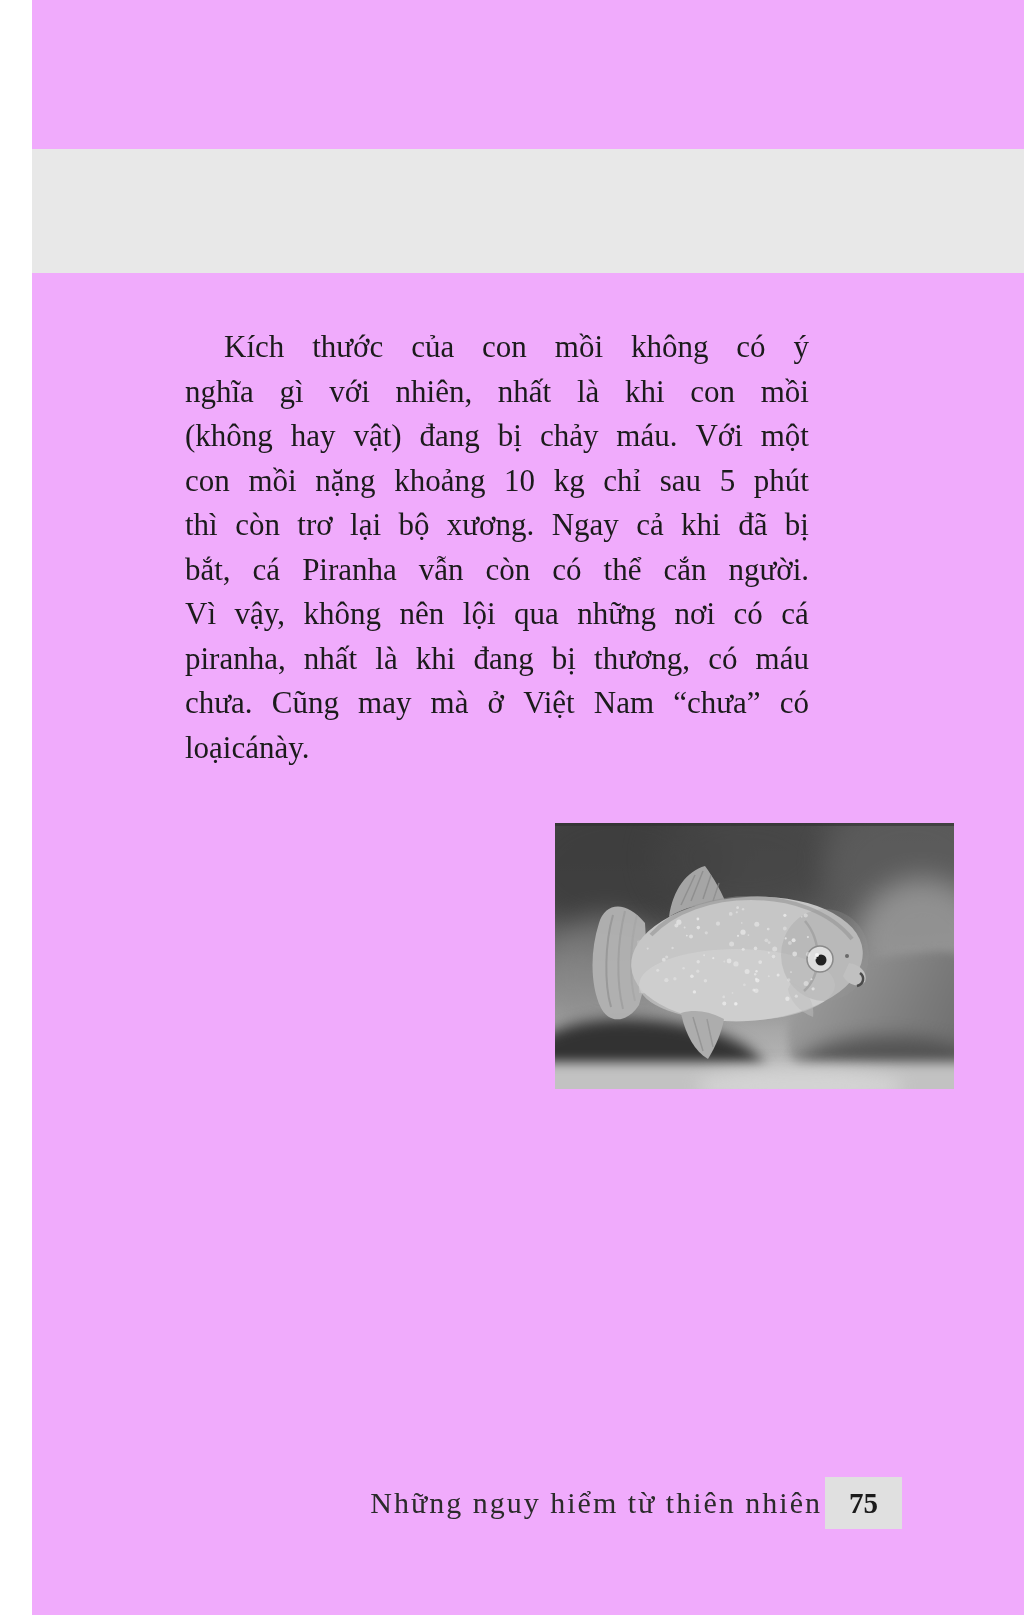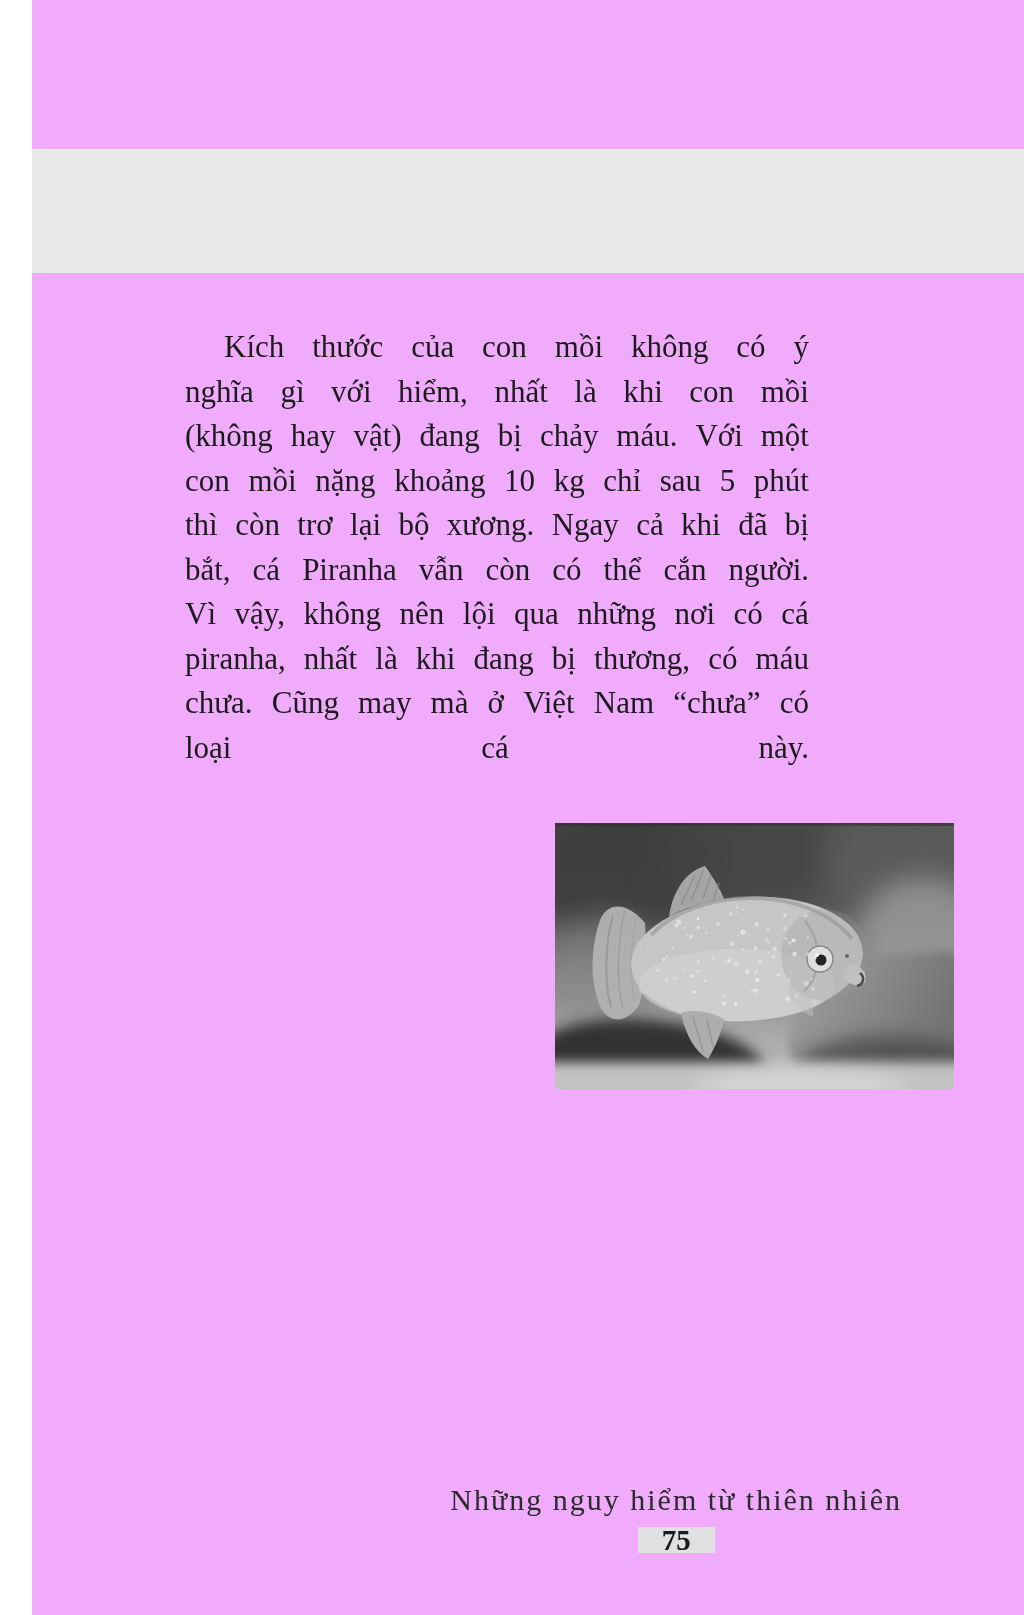--- a/index.html
+++ b/index.html
@@ -85,7 +85,7 @@
         <span>nghĩa</span>
         <span>gì</span>
         <span>với</span>
-        <span>hiểm,</span>
+        <span>nhiên,</span>
         <span>nhất</span>
         <span>là</span>
         <span>khi</span>

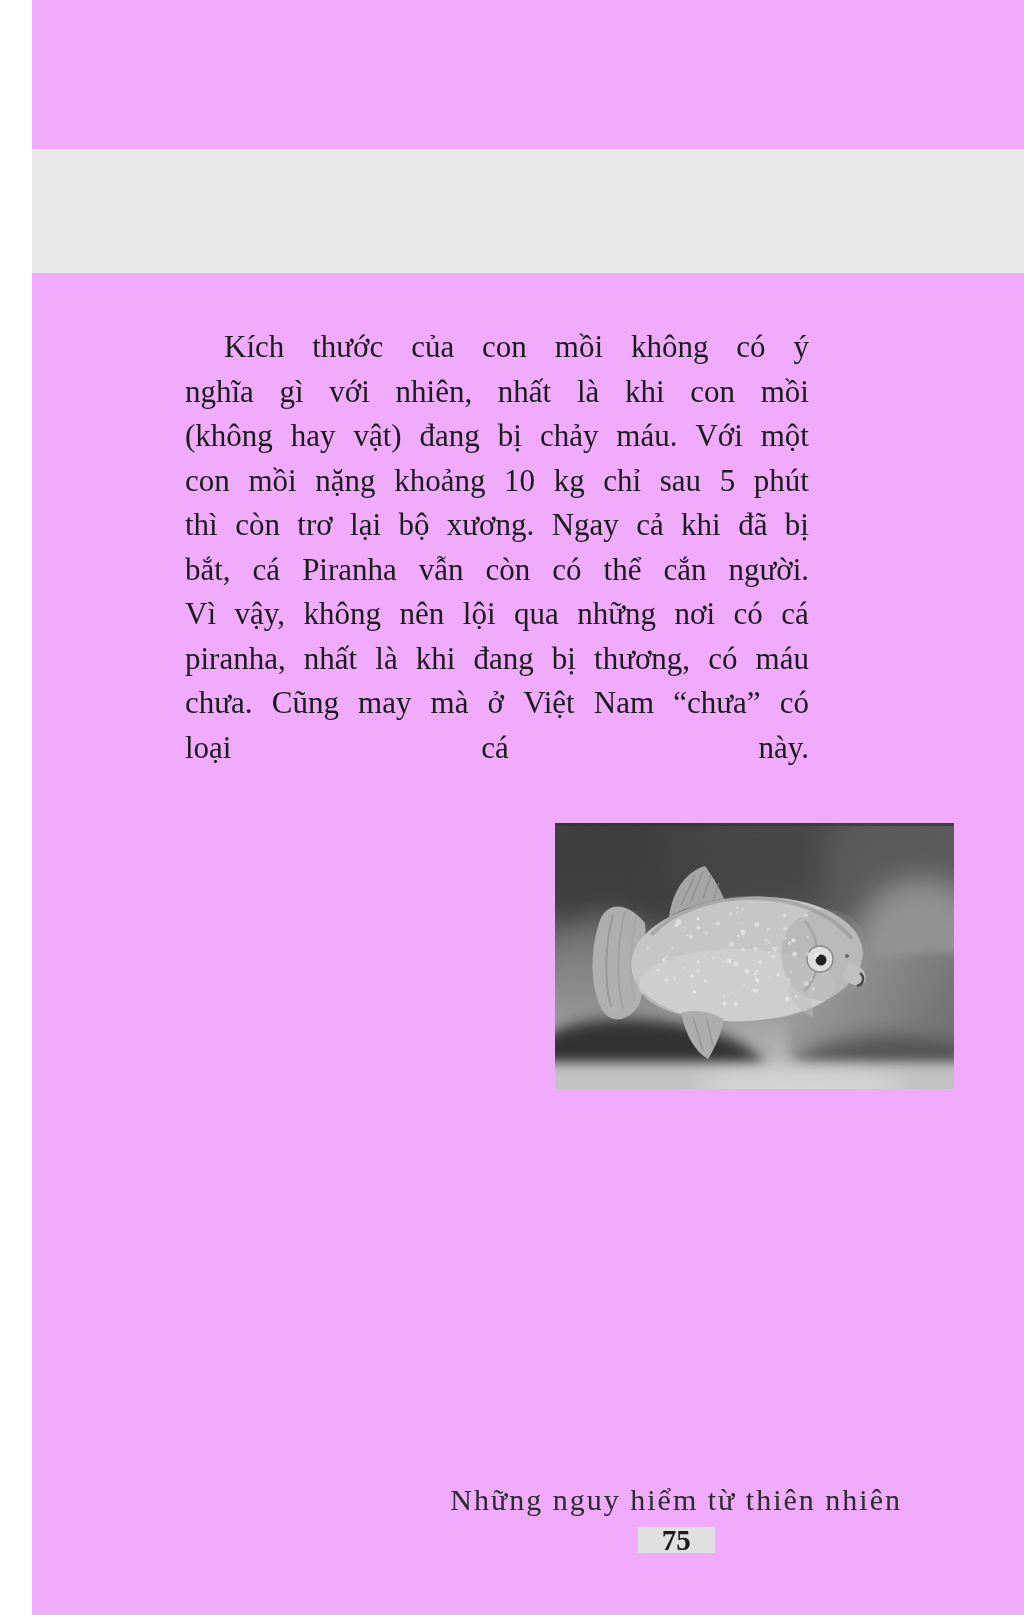--- a/index.html
+++ b/index.html
@@ -22,7 +22,7 @@
     white-space:nowrap;
   }
   .body-text .line.first { padding-left:39px; }
-  .body-text .line.last { justify-content:space-between; gap:8px; }
+  .body-text .line.last { justify-content:flex-start; }
 
   
   .photo {

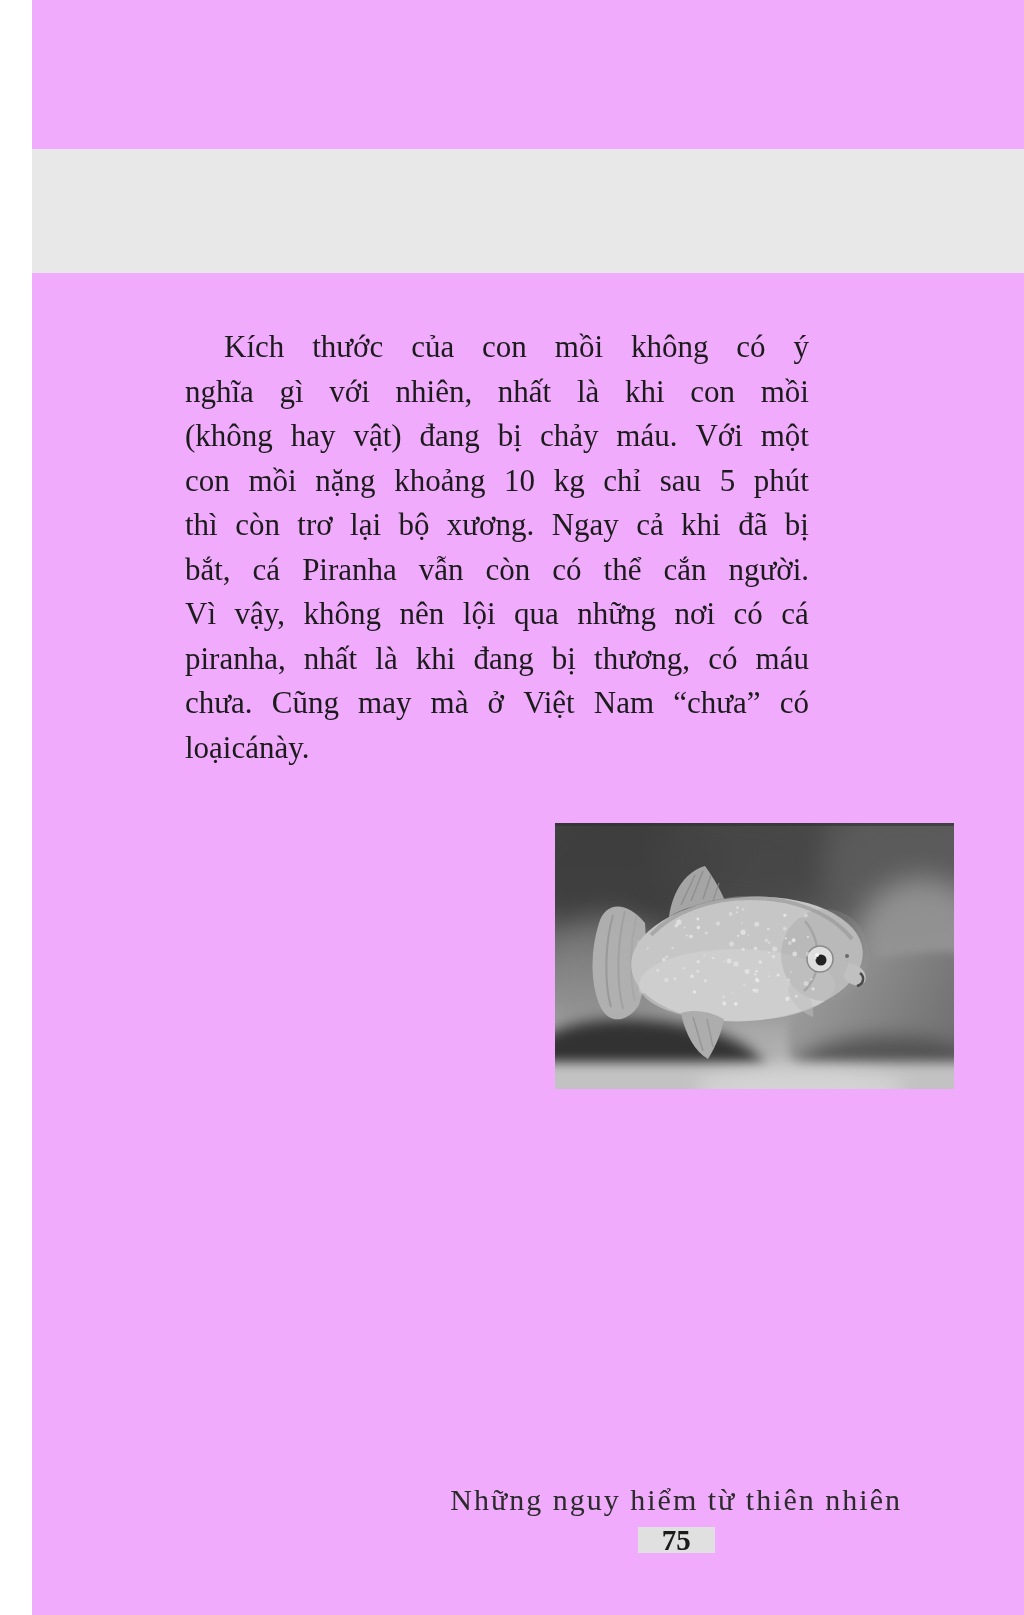--- a/index.html
+++ b/index.html
@@ -52,7 +52,7 @@
   
   .footer {
     position:absolute; right:154px; top:1483px; height:40px;
-    display:flex; align-items:center; gap:10px;flex-direction:column;
+    display:flex; align-items:center; gap:3px;
   }
   .running-title {
     font-size:30px; letter-spacing:2px; color:#2b2b2b; white-space:nowrap;

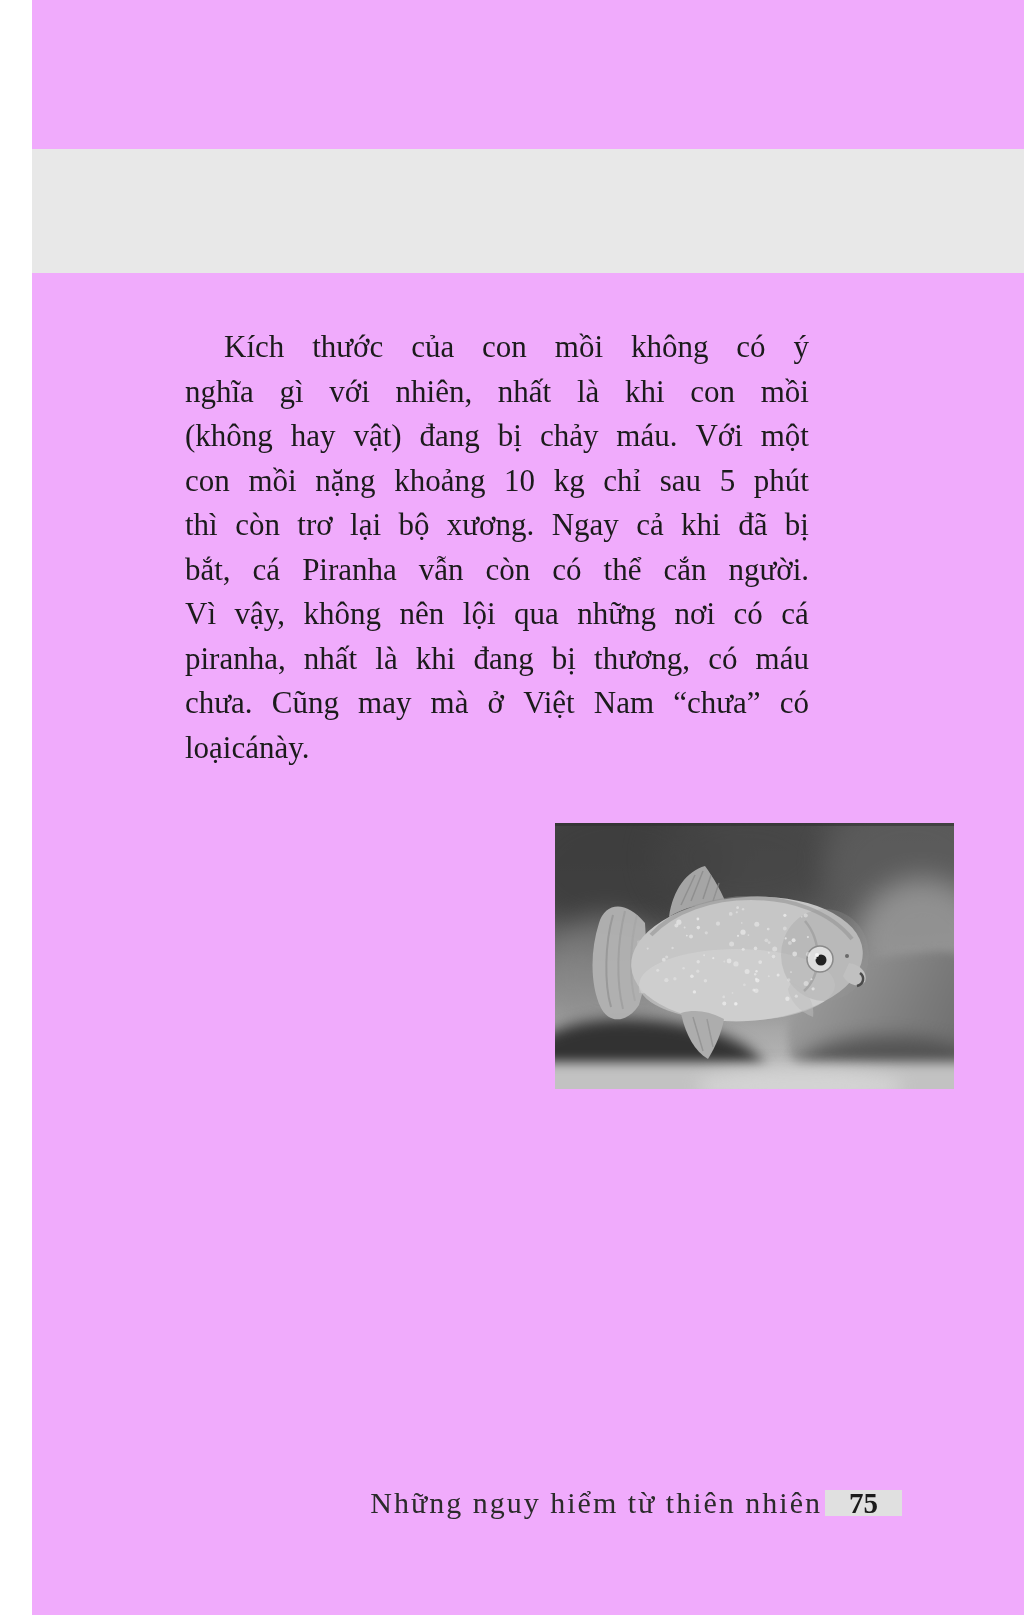--- a/index.html
+++ b/index.html
@@ -59,7 +59,7 @@
   }
   .page-badge {
     display:flex; align-items:center; justify-content:center;
-    width:77px; height:26px; background:#e0e0e0;
+    width:77px; height:52px; background:#e0e0e0;
     font-weight:bold; font-size:29px; color:#1b1b1b;
   }
 </style>

